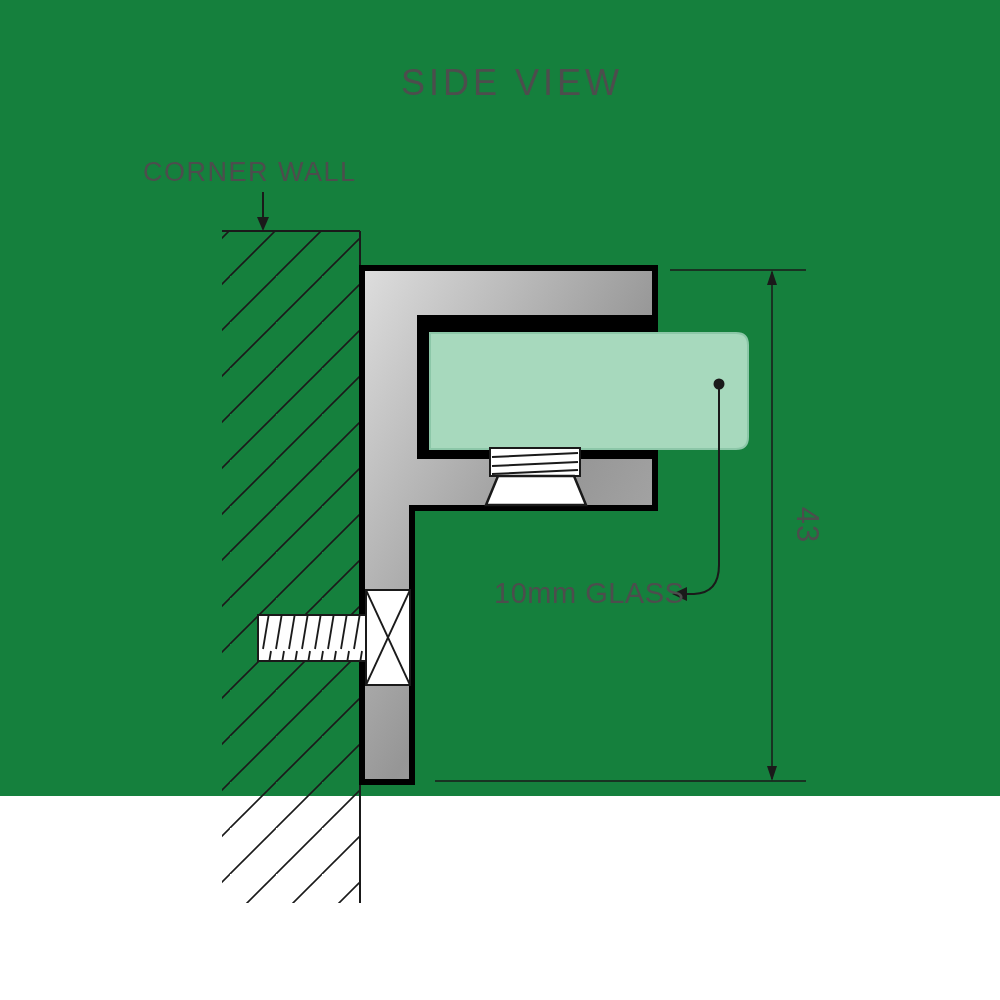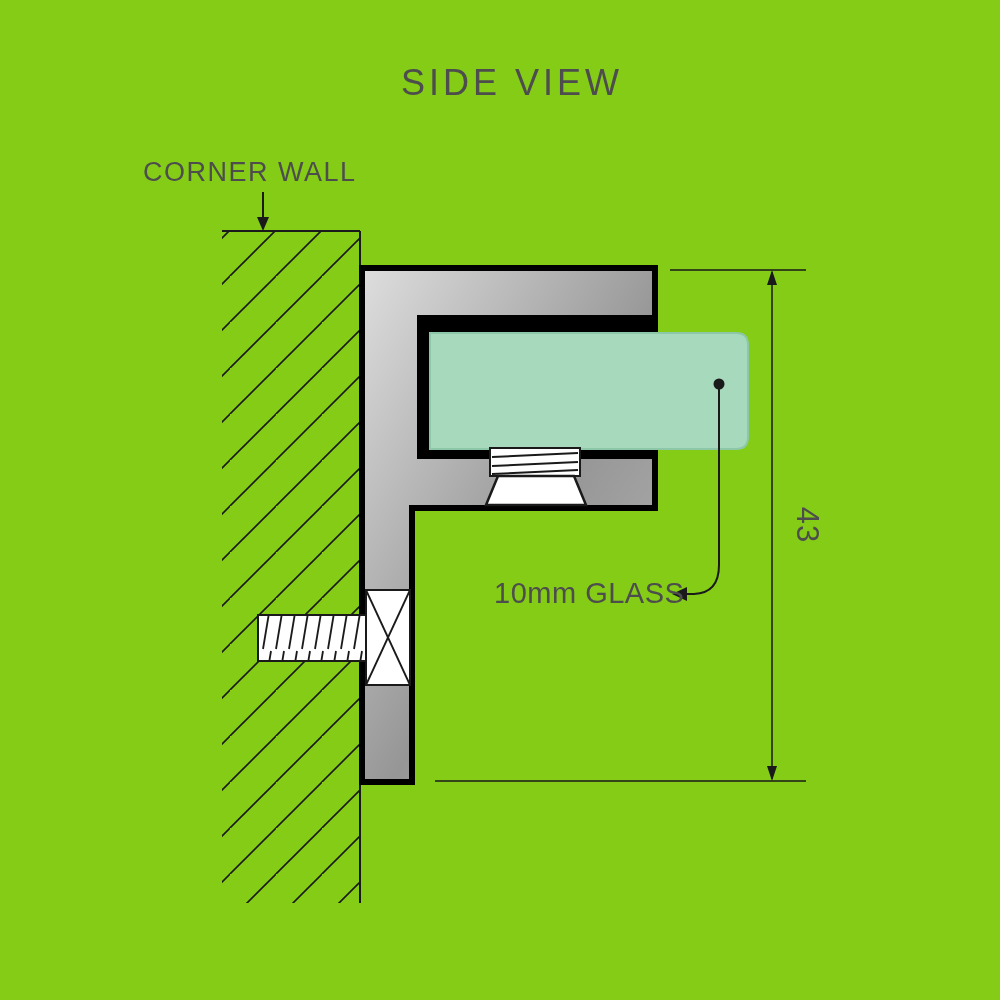--- a/index.html
+++ b/index.html
@@ -14,8 +14,8 @@
   .stage {
     position: relative;
     width: 1000px;
-    height: 1000px;
-    background: #84cc16;
+    height: 796px;
+    background: #15803d;
   }
   svg { display: block; }
   .t-title {

